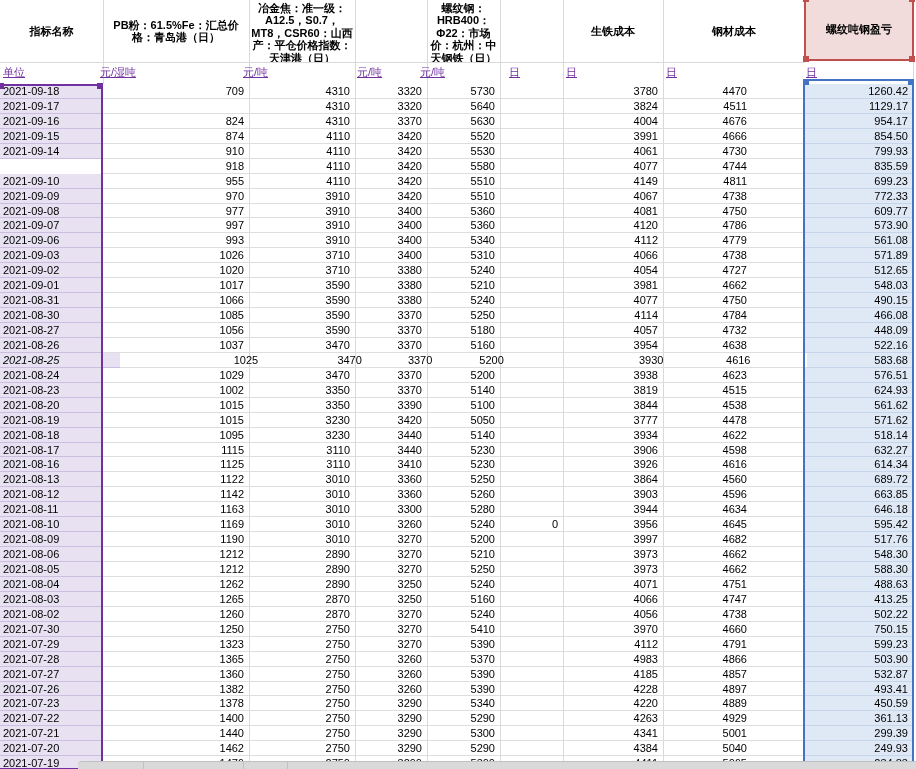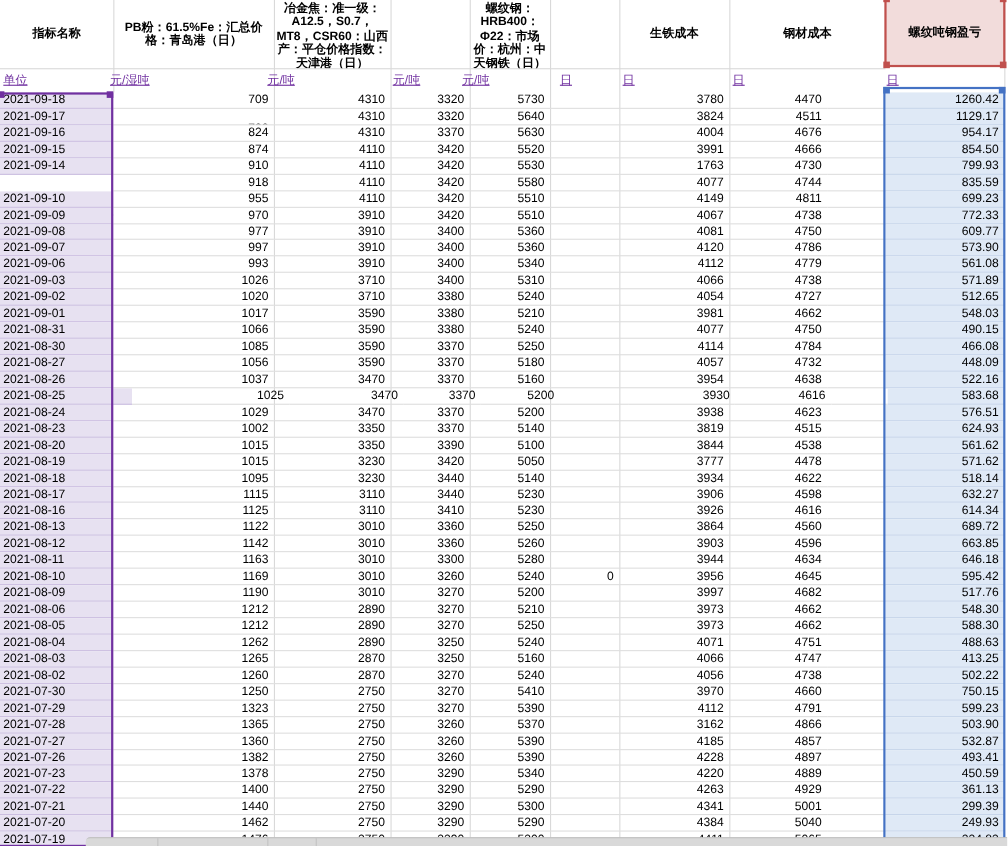--- a/index.html
+++ b/index.html
@@ -141,7 +141,7 @@
         <div class="cell num" style="width: 72px;">3420</div>
         <div class="cell num" style="width: 73px;">5530</div>
         <div class="cell num" style="width: 63px;"></div>
-        <div class="cell num" style="width: 100px;">1763</div>
+        <div class="cell num" style="width: 100px;">4061</div>
         <div class="cell num" style="width: 89px;">4730</div>
         <div class="cell gap-cell" style="width: 53px;"></div>
         <div class="cell num profit-cell" style="width: 108px;">799.93</div>

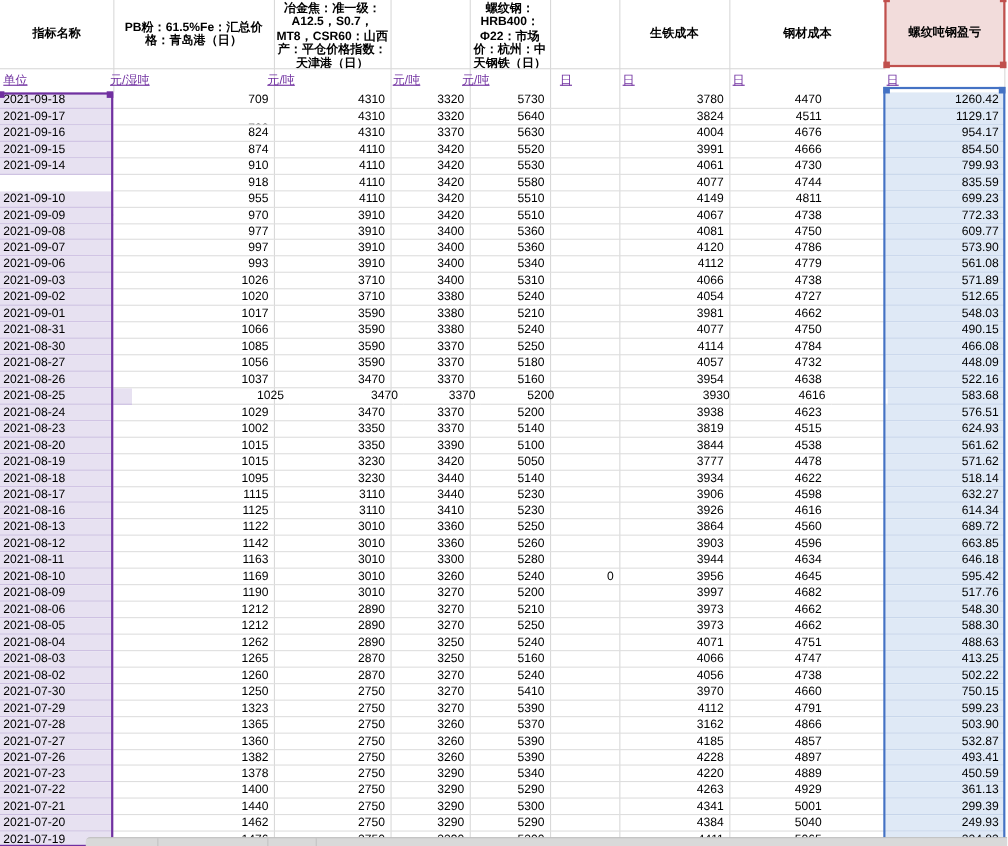--- a/index.html
+++ b/index.html
@@ -303,7 +303,7 @@
         <div class="cell num profit-cell" style="width: 108px;">522.16</div>
       </div>
       <div class="row">
-        <div class="cell date-cell" style="width: 123px;">2021-08-25</div>
+        <div class="cell date-cell" style="width: 123px; font-style: italic;">2021-08-25</div>
         <div class="cell num" style="width: 146px;">1025</div>
         <div class="cell num" style="width: 106px;">3470</div>
         <div class="cell num" style="width: 72px;">3370</div>

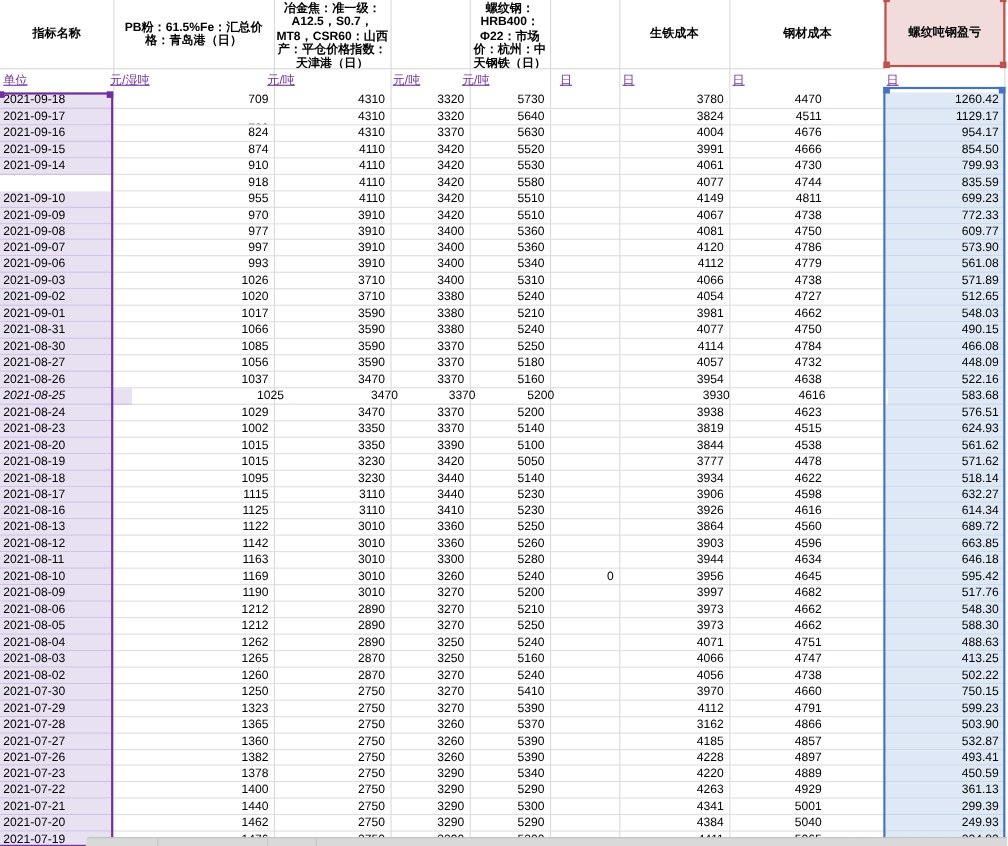--- a/index.html
+++ b/index.html
@@ -549,7 +549,7 @@
         <div class="cell num" style="width: 72px;">3260</div>
         <div class="cell num" style="width: 73px;">5370</div>
         <div class="cell num" style="width: 63px;"></div>
-        <div class="cell num" style="width: 100px;">3162</div>
+        <div class="cell num" style="width: 100px;">4983</div>
         <div class="cell num" style="width: 89px;">4866</div>
         <div class="cell gap-cell" style="width: 53px;"></div>
         <div class="cell num profit-cell" style="width: 108px;">503.90</div>

